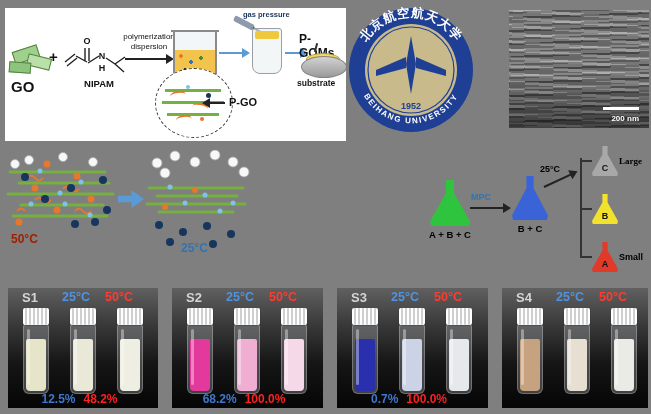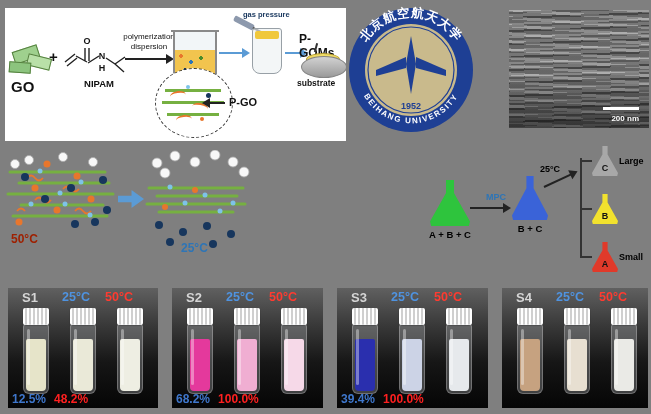--- a/index.html
+++ b/index.html
@@ -298,7 +298,7 @@
   <div class="flask" style="left: 592px; top: 146px; width: 26px; height: 30px; background-color: rgb(168, 168, 168);">
     <span>C</span>
   </div>
-  <div class="flow-lbl" style="left:619px;top:156px;font-size:9px;">Large</div>
+  <div class="flow-lbl" style="left:619px;top:156px;font-size:9px;font-family:Liberation Serif, serif;">Large</div>
 
   <div class="flask" style="left: 592px; top: 194px; width: 26px; height: 30px; background-color: rgb(242, 226, 46);">
     <span>B</span>

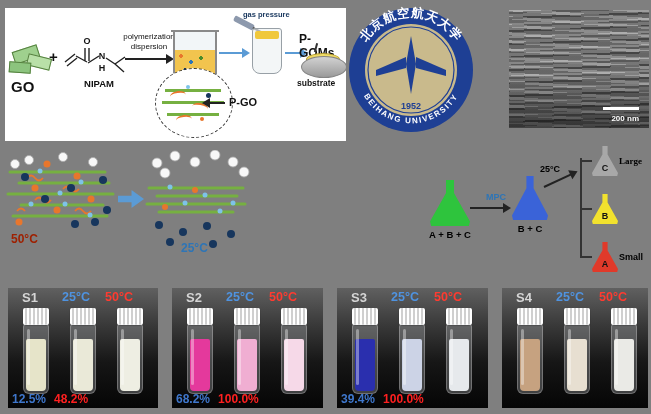--- a/index.html
+++ b/index.html
@@ -281,7 +281,7 @@
   <div class="flask" style="left: 430px; top: 180px; width: 40px; height: 46px; background-color: rgb(46, 196, 61);"></div>
   <div class="flow-lbl" style="left:420px;top:229px;width:60px;text-align:center;font-size:9.5px;">A + B + C</div>
 
-  <div class="flow-lbl" style="left:479px;top:192px;width:34px;text-align:center;font-size:9px;color:#2e75b6;">MPC</div>
+  <div class="flow-lbl" style="left:464px;top:192px;width:34px;text-align:center;font-size:9px;color:#2e75b6;">MPC</div>
   <div class="harrow" style="left:470px;top:207px;width:34px;"></div>
 
   <div class="flask" style="left: 512px; top: 176px; width: 36px; height: 44px; background-color: rgb(58, 99, 216);"></div>

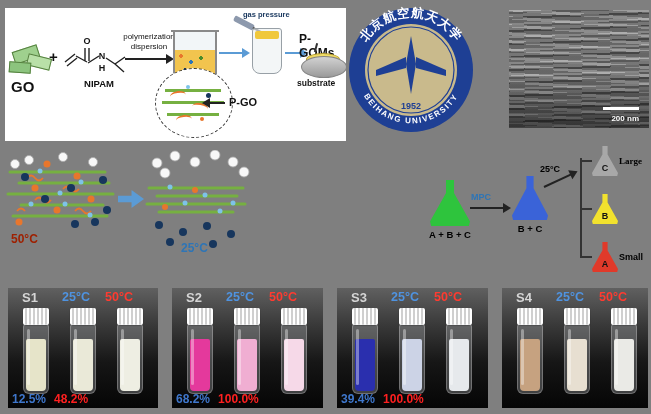--- a/index.html
+++ b/index.html
@@ -96,7 +96,7 @@
          background:rgba(222,228,232,.25);border:1px solid rgba(255,255,255,.25);}
   .liquid{position:absolute;left:2px;right:2px;bottom:2px;height:52px;border-radius:2px 2px 4px 4px;}
   .shine{position:absolute;left:3px;top:4px;width:3px;height:56px;background:rgba(255,255,255,.38);border-radius:2px;}
-  .pcts{position:absolute;left:0;right:7px;bottom:1px;}
+  .pcts{position:absolute;left:0;right:7px;bottom:1px;text-align:center;}
   .pcts span{font-size:12px;font-weight:bold;margin:0 4px;}
   .p-cold{color:#3f77cc;}
   .p-hot{color:#ff2020;}

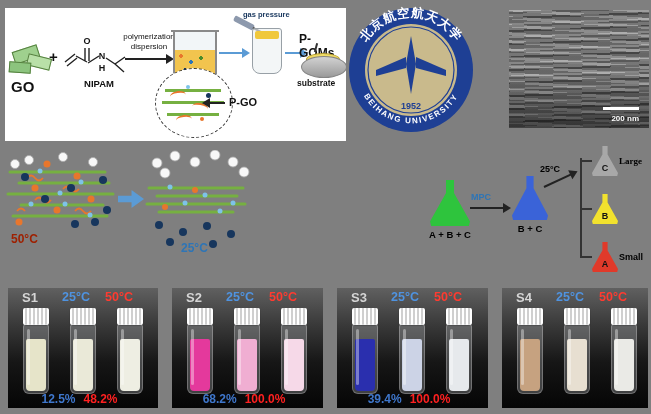--- a/index.html
+++ b/index.html
@@ -396,7 +396,7 @@
         </div>
       </div>
     <div class="pcts">
-      <span class="p-cold">39.4%</span><span class="p-hot">100.0%</span>
+      <span class="p-cold">0.7%</span><span class="p-hot">100.0%</span>
     </div>
   </div>
 

